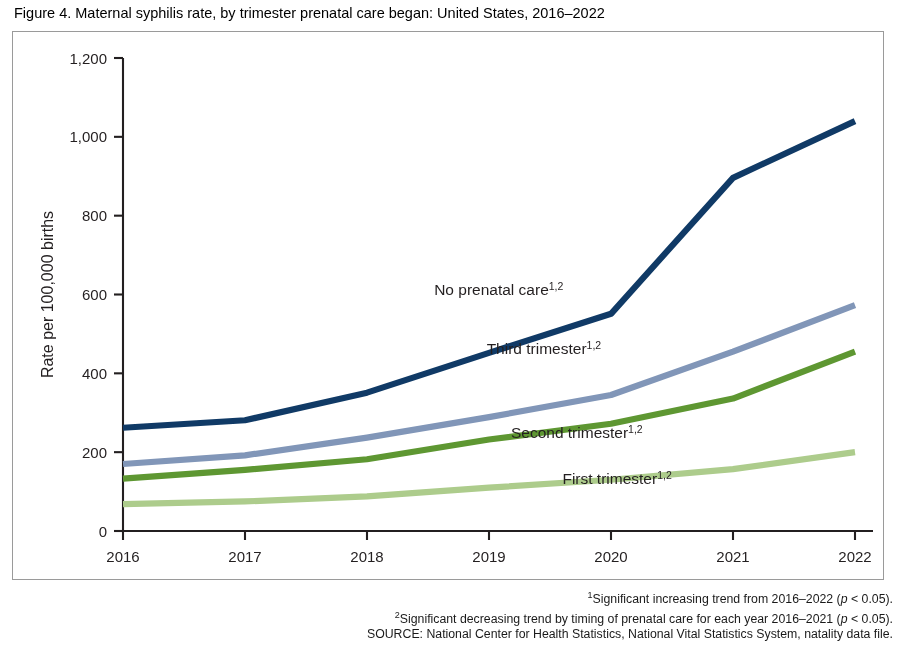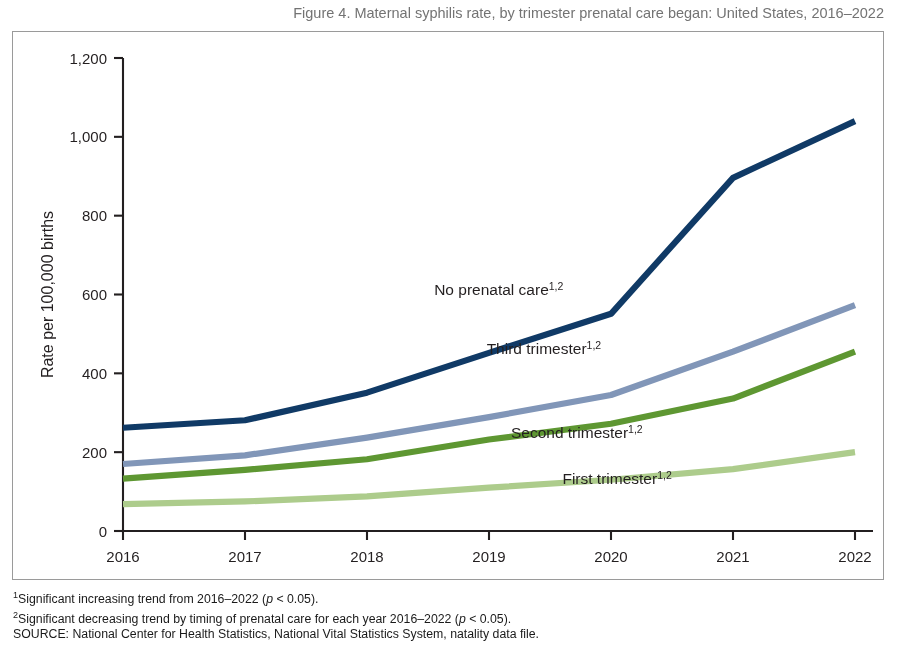--- a/index.html
+++ b/index.html
@@ -17,9 +17,8 @@
     width:870px;
     font-size:14.5px;
     line-height:18px;
-    color:#737373;
+    color:#000000;
     white-space:nowrap;
-    text-align:right;
   }
   #chart-frame{
     position:absolute;

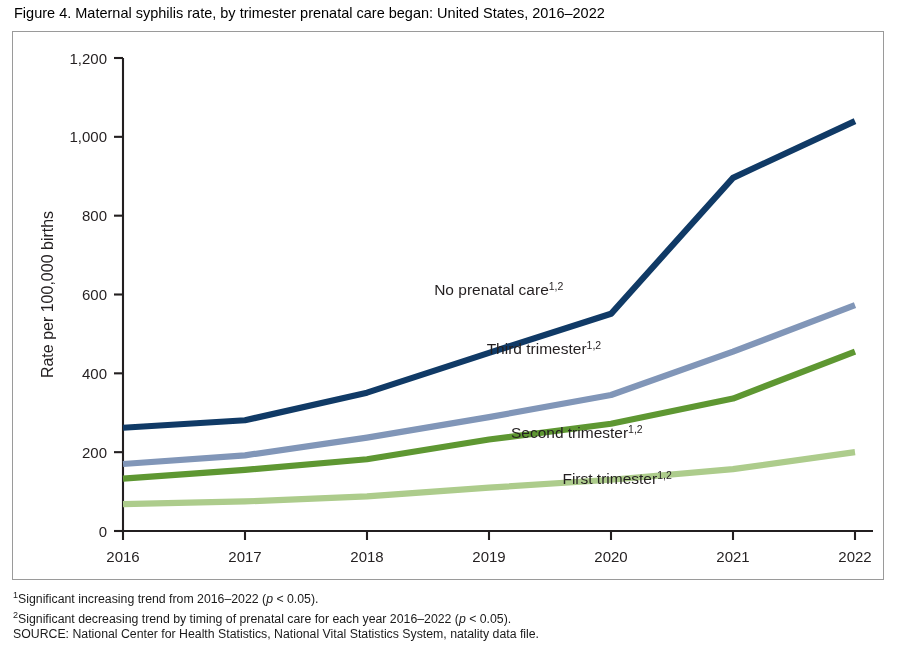--- a/index.html
+++ b/index.html
@@ -59,7 +59,7 @@
     line-height:15.4px;
     color:#1a1a1a;
   }
-  #footnotes div{white-space:nowrap;}
+  #footnotes div{white-space:nowrap;text-align:right;}
   .sup-note{font-size:9px;vertical-align:super;}
   .link{color:#2f2fd0;}
   .notes-wrap{white-space:normal !important;}

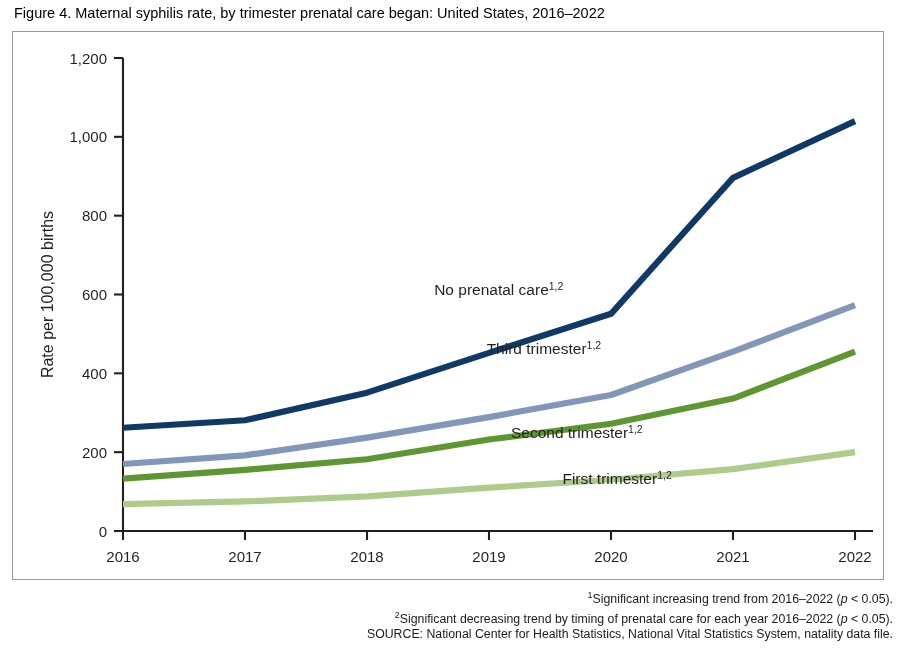--- a/index.html
+++ b/index.html
@@ -118,7 +118,7 @@
     <span class="sup-note">1</span><span>Significant increasing trend from 2016–2022 (</span><i>p</i><span> &lt; 0.05).</span>
   </div>
   <div>
-    <span class="sup-note">2</span><span>Significant decreasing trend by timing of prenatal care for each year 2016–2022 (</span><i>p</i><span> &lt; 0.05).</span>
+    <span class="sup-note">2</span><span>Significant decreasing trend by timing of prenatal care for each year 2016–2021 (</span><i>p</i><span> &lt; 0.05).</span>
   </div>
   <div>SOURCE: National Center for Health Statistics, National Vital Statistics System, natality data file.</div>
 </div>

